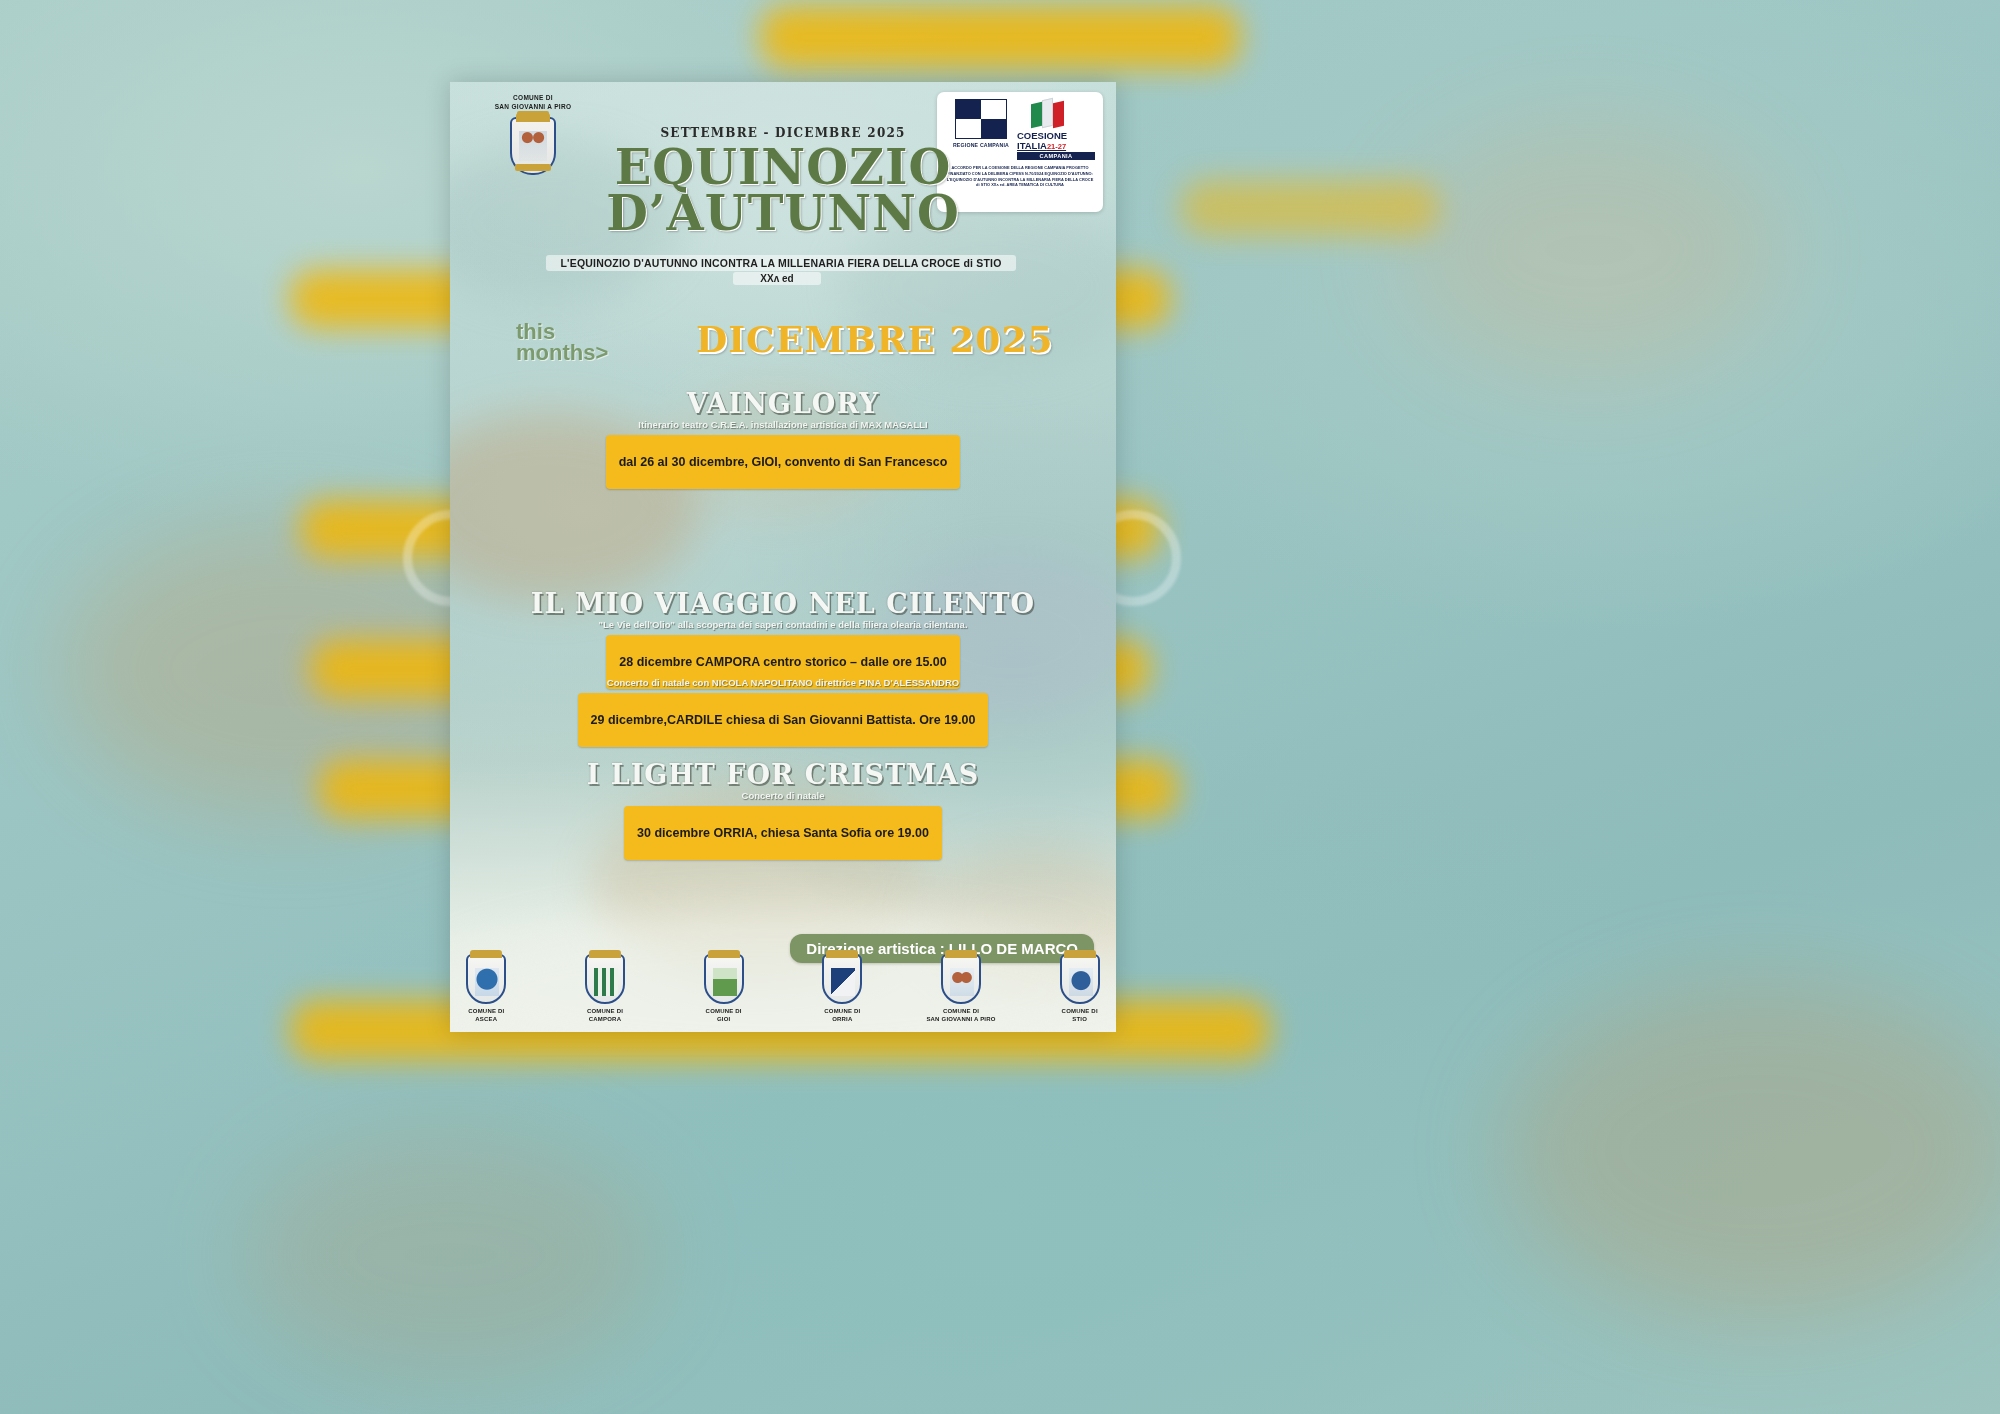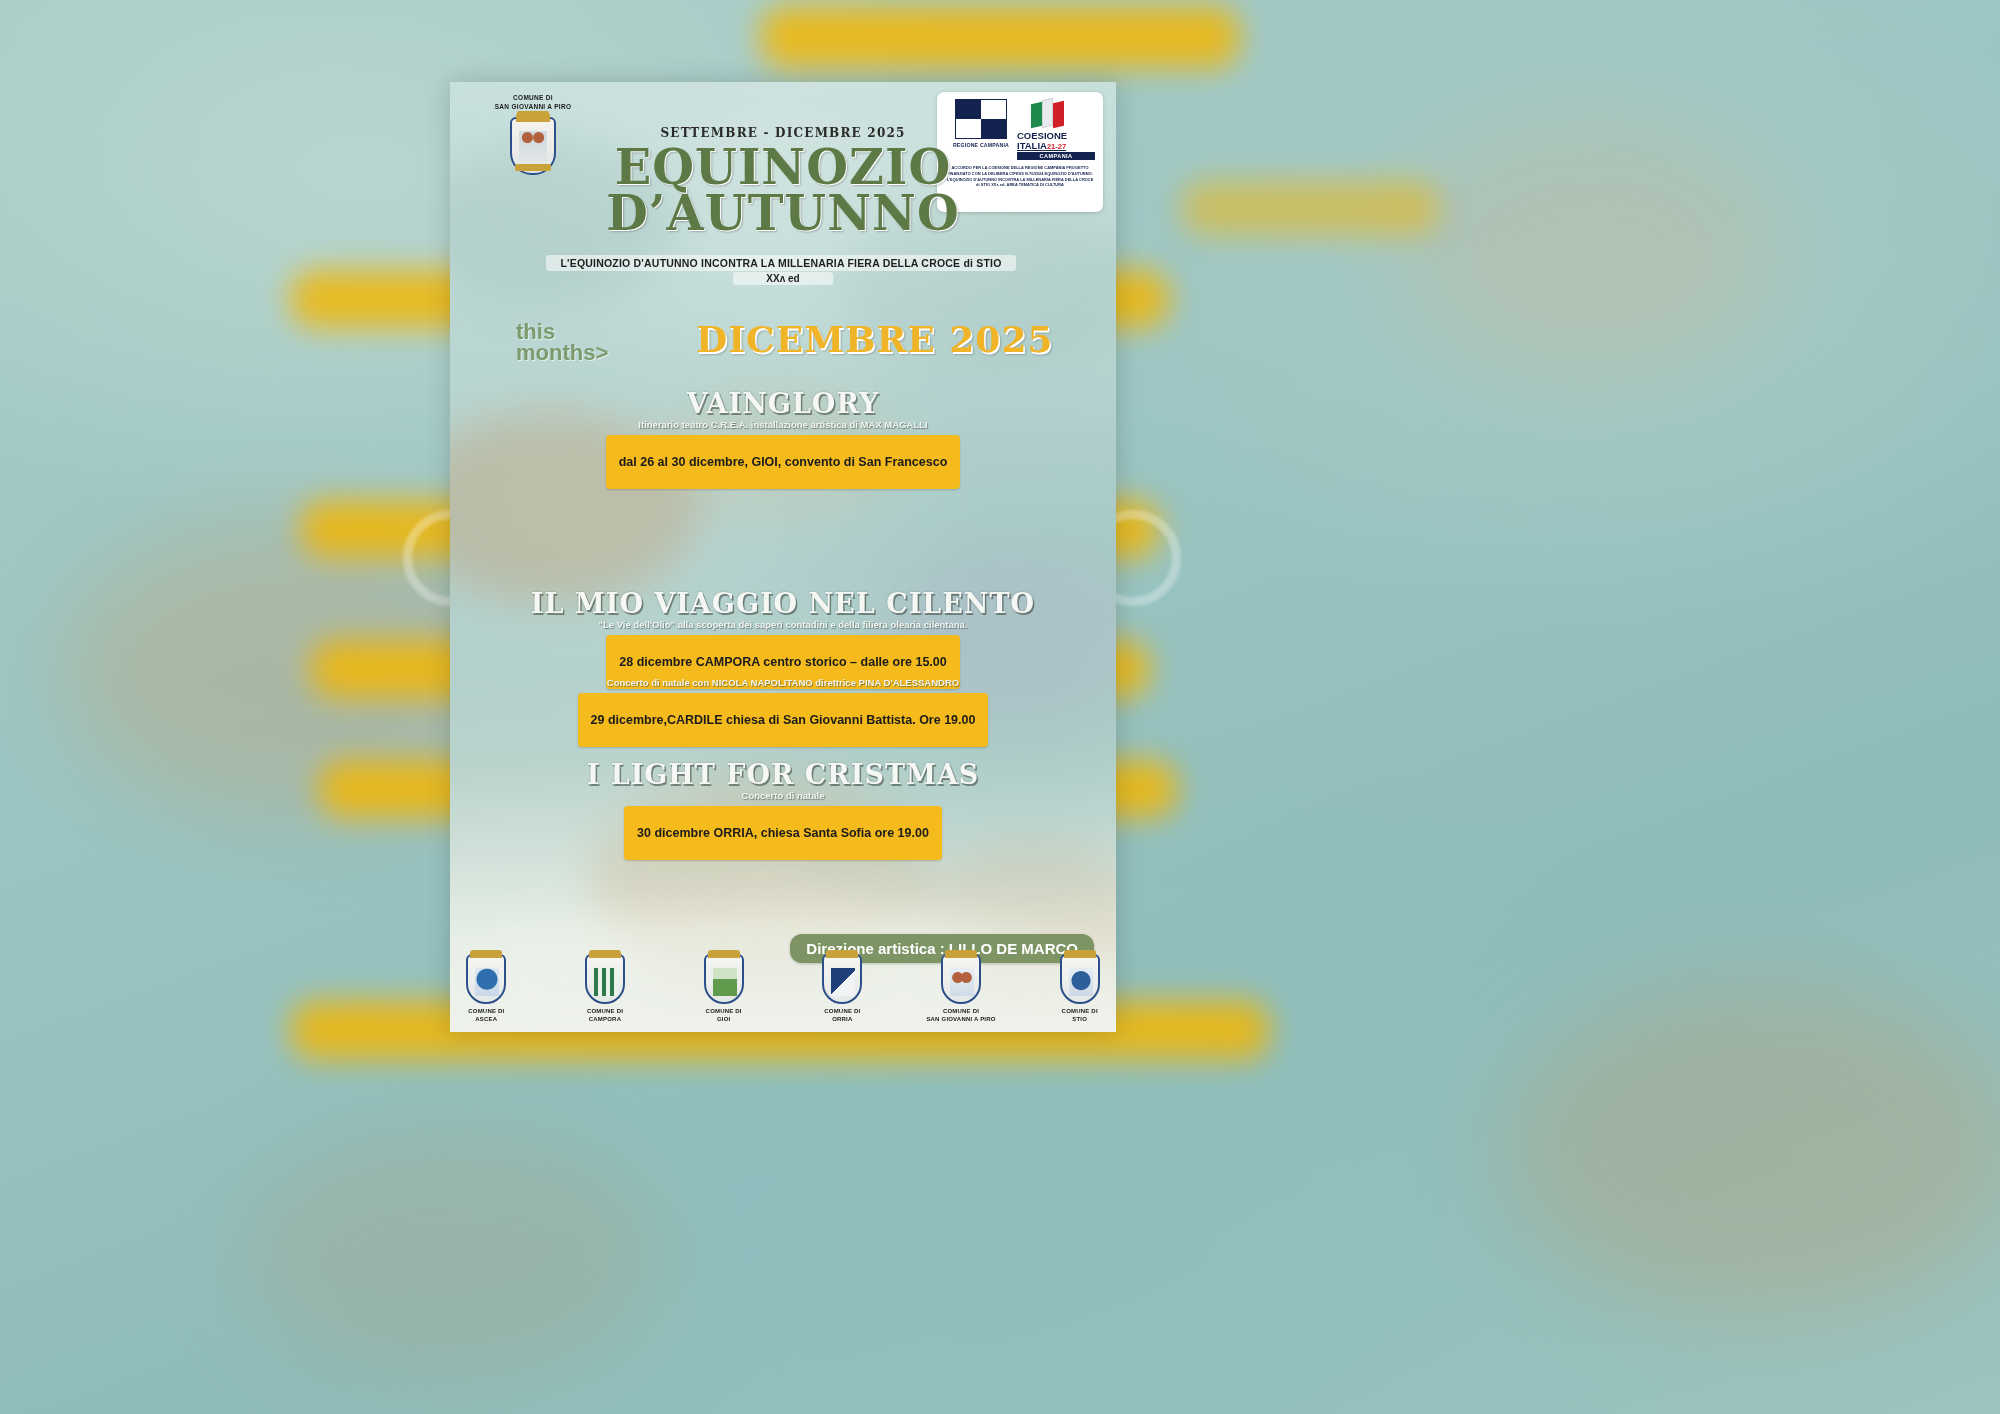--- a/index.html
+++ b/index.html
@@ -157,7 +157,7 @@
     padding: 2px 4px;
   }
   .subtitle-ed {
-    position: absolute; top: 190px; left: 283px; width: 100px;
+    position: absolute; top: 190px; left: 283px; width: 88px;
     background: rgba(255,255,255,.55);
     border-radius: 3px; text-align: center;
     font-size: 10px; font-weight: 700; color: #1f1f1f;

